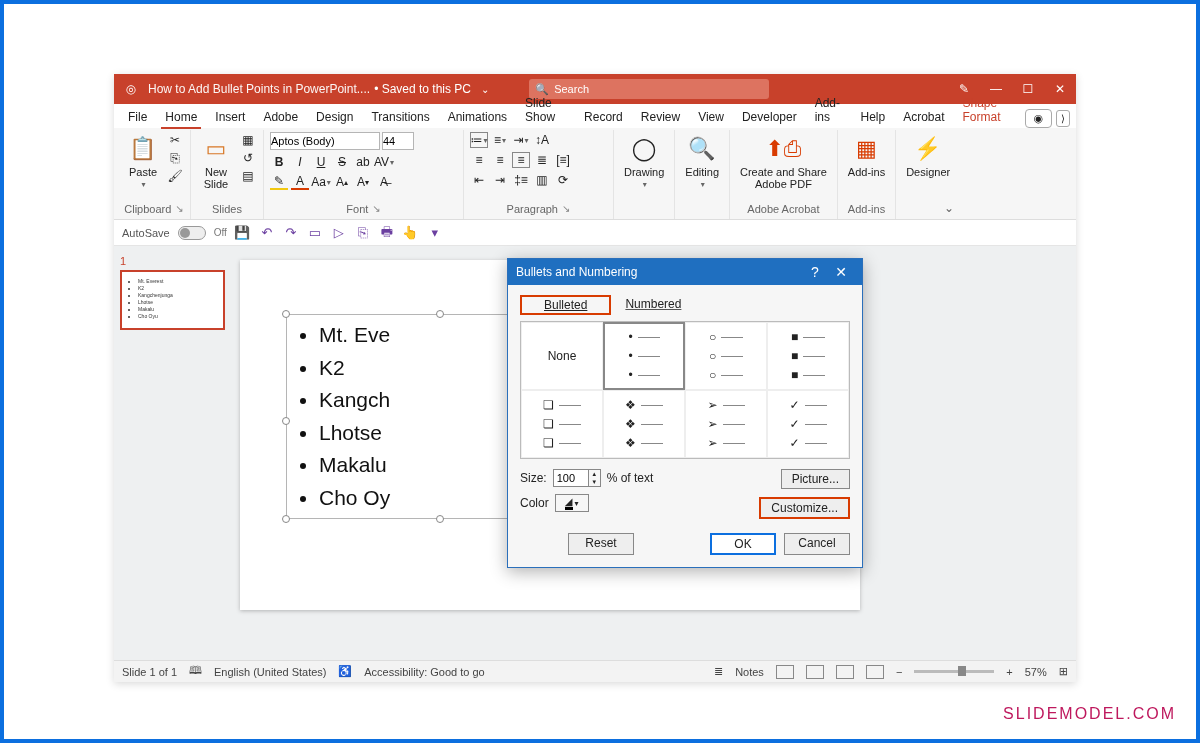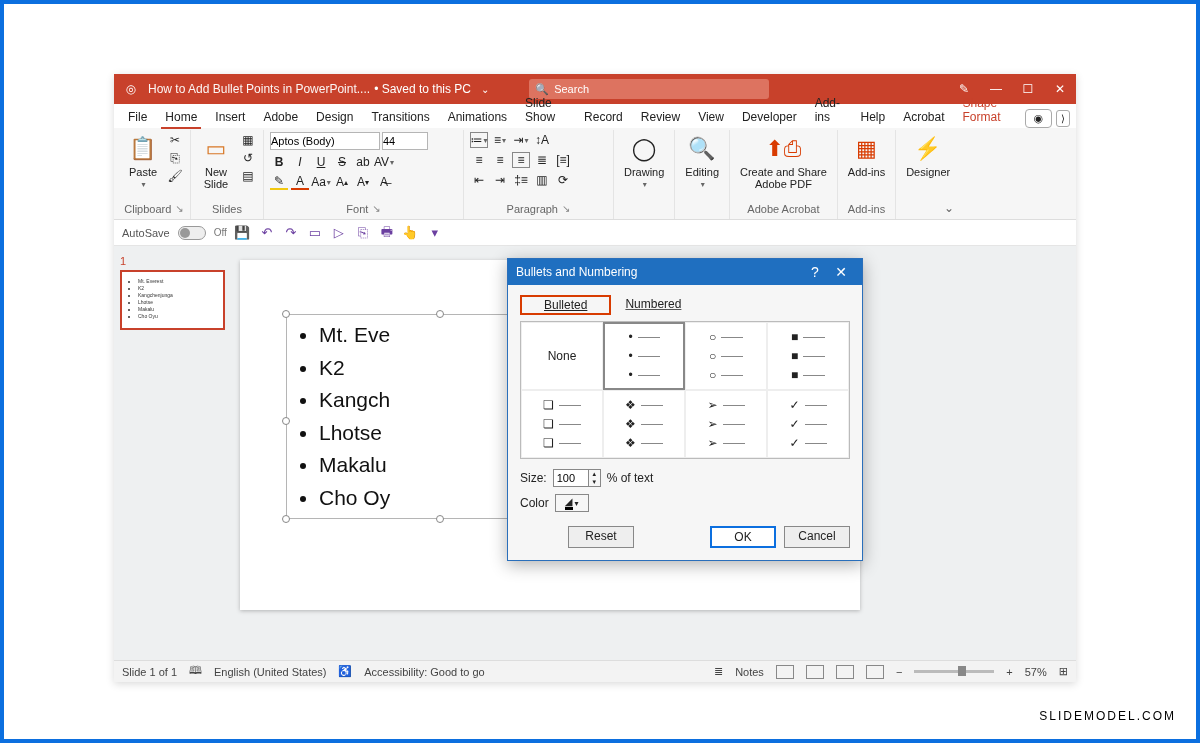--- a/index.html
+++ b/index.html
@@ -41,7 +41,7 @@
 .fontsel { display: flex; gap: 2px; }
 .fontsel select, .fontsel input { height: 18px; font-size: 11px; border: 1px solid #b5b5b5; background: #fff; }
 .fontsel .fname { width: 110px; }
-.fontsel .fsize { width: 46px; }
+.fontsel .fsize { width: 32px; }
 .dlaunch { font-size: 10px; color: #888; }
 .underline-red { border-bottom: 2px solid #d83b01; }
 .underline-yel { border-bottom: 2px solid #f2c811; }

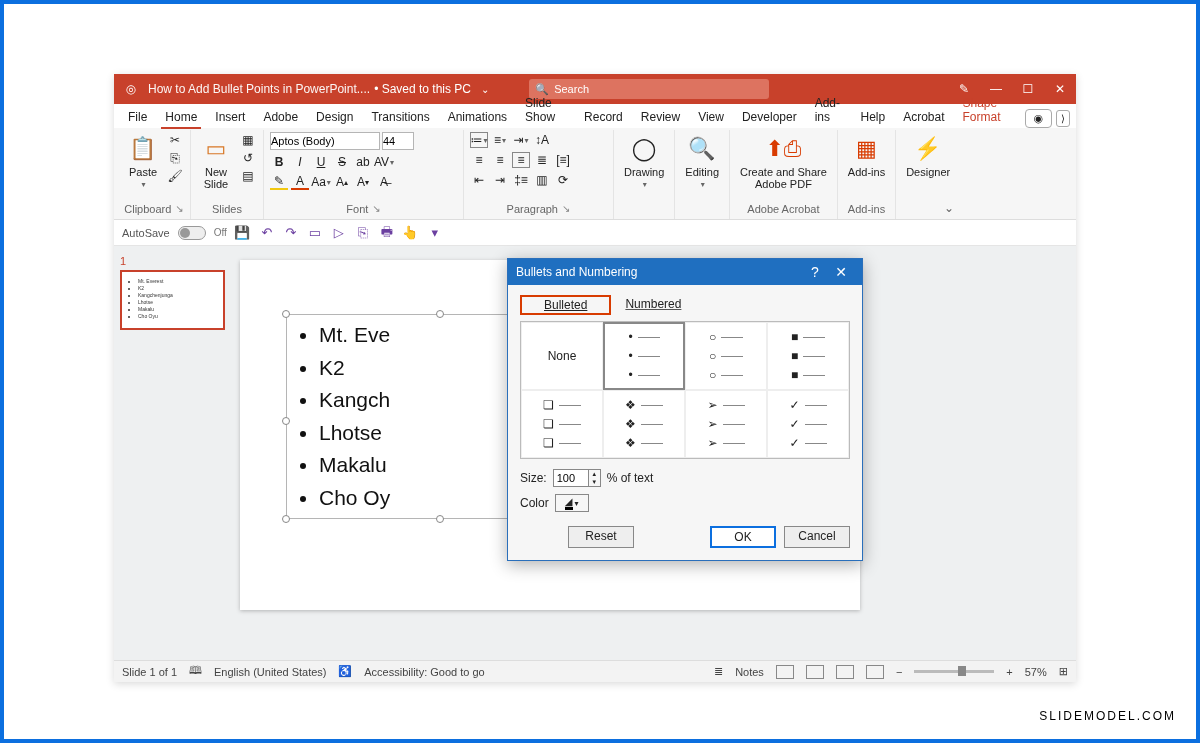--- a/index.html
+++ b/index.html
@@ -524,6 +524,10 @@
                 </span>
           </div>
         </div>
+        <div class="dlg-right">
+          <div class="dbtn2">Picture...</div>
+          <div class="dbtn2 hl">Customize...</div>
+        </div>
       </div>
       <div class="dlg-foot">
         <div class="dbtn2 left">Reset</div>

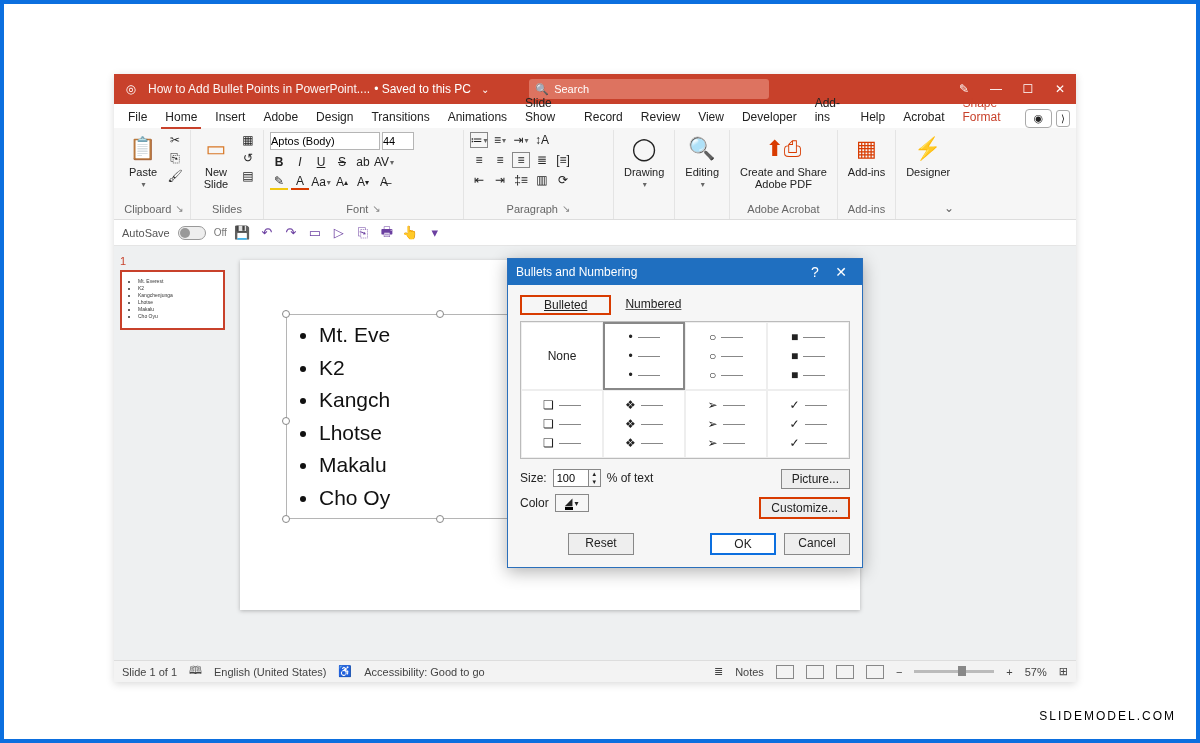--- a/index.html
+++ b/index.html
@@ -102,7 +102,7 @@
 .dlg-foot { display: flex; gap: 8px; justify-content: flex-end; margin-top: 14px; padding-left: 48px; }
 .dlg-foot .left { margin-right: auto; }
 
-.watermark { position: absolute; right: 20px; bottom: 16px; font-size: 12px; letter-spacing: 2px; color: #000000; font-weight: 500; }
+.watermark { position: absolute; right: 20px; bottom: 16px; font-size: 16px; letter-spacing: 2px; color: #be185d; font-weight: 500; }
 </style>
 </head>
 <body>

